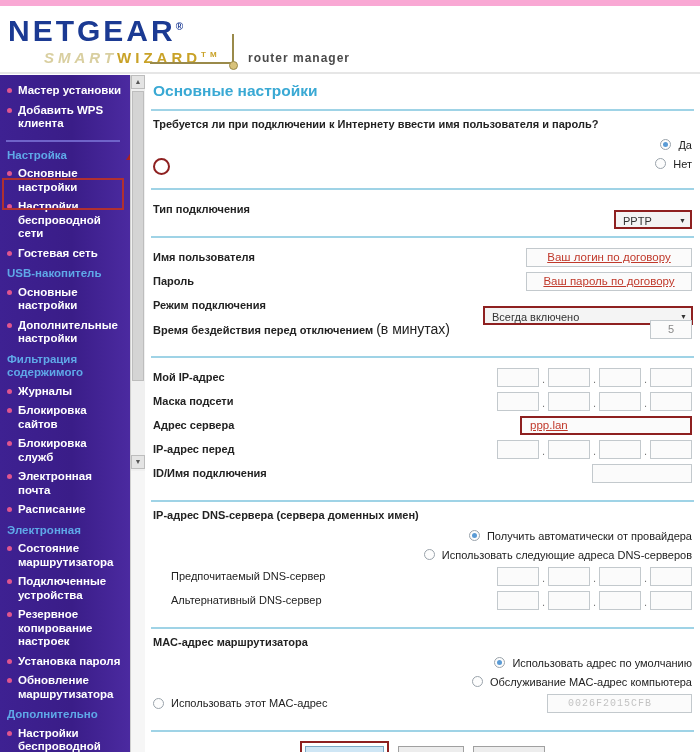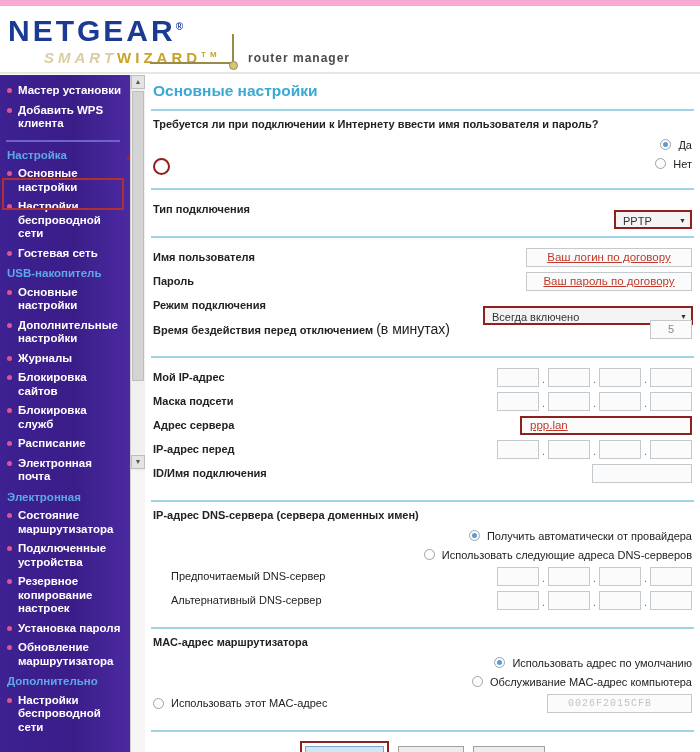--- a/index.html
+++ b/index.html
@@ -224,6 +224,7 @@
       <div class="nav-head">USB-накопитель</div>
       <div class="nav-item">Основные настройки</div>
       <div class="nav-item">Дополнительные настройки</div>
+      <div class="nav-head">Фильтрация содержимого</div>
       <div class="nav-item">Журналы</div>
       <div class="nav-item">Блокировка сайтов</div>
       <div class="nav-item">Блокировка служб</div>

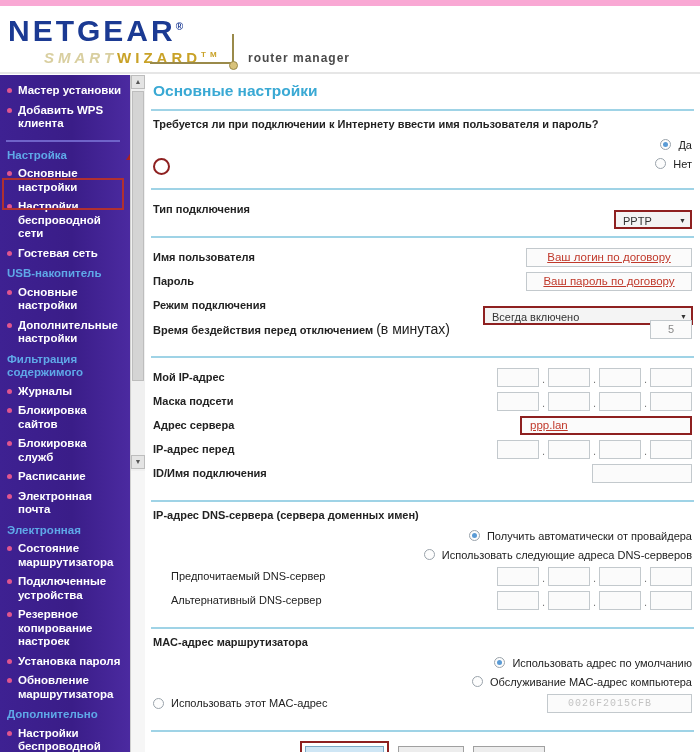--- a/index.html
+++ b/index.html
@@ -228,8 +228,8 @@
       <div class="nav-item">Журналы</div>
       <div class="nav-item">Блокировка сайтов</div>
       <div class="nav-item">Блокировка служб</div>
+      <div class="nav-item">Электронная почта</div>
       <div class="nav-item">Расписание</div>
-      <div class="nav-item">Электронная почта</div>
       <div class="nav-head">Электронная</div>
       <div class="nav-item">Состояние маршрутизатора</div>
       <div class="nav-item">Подключенные устройства</div>

